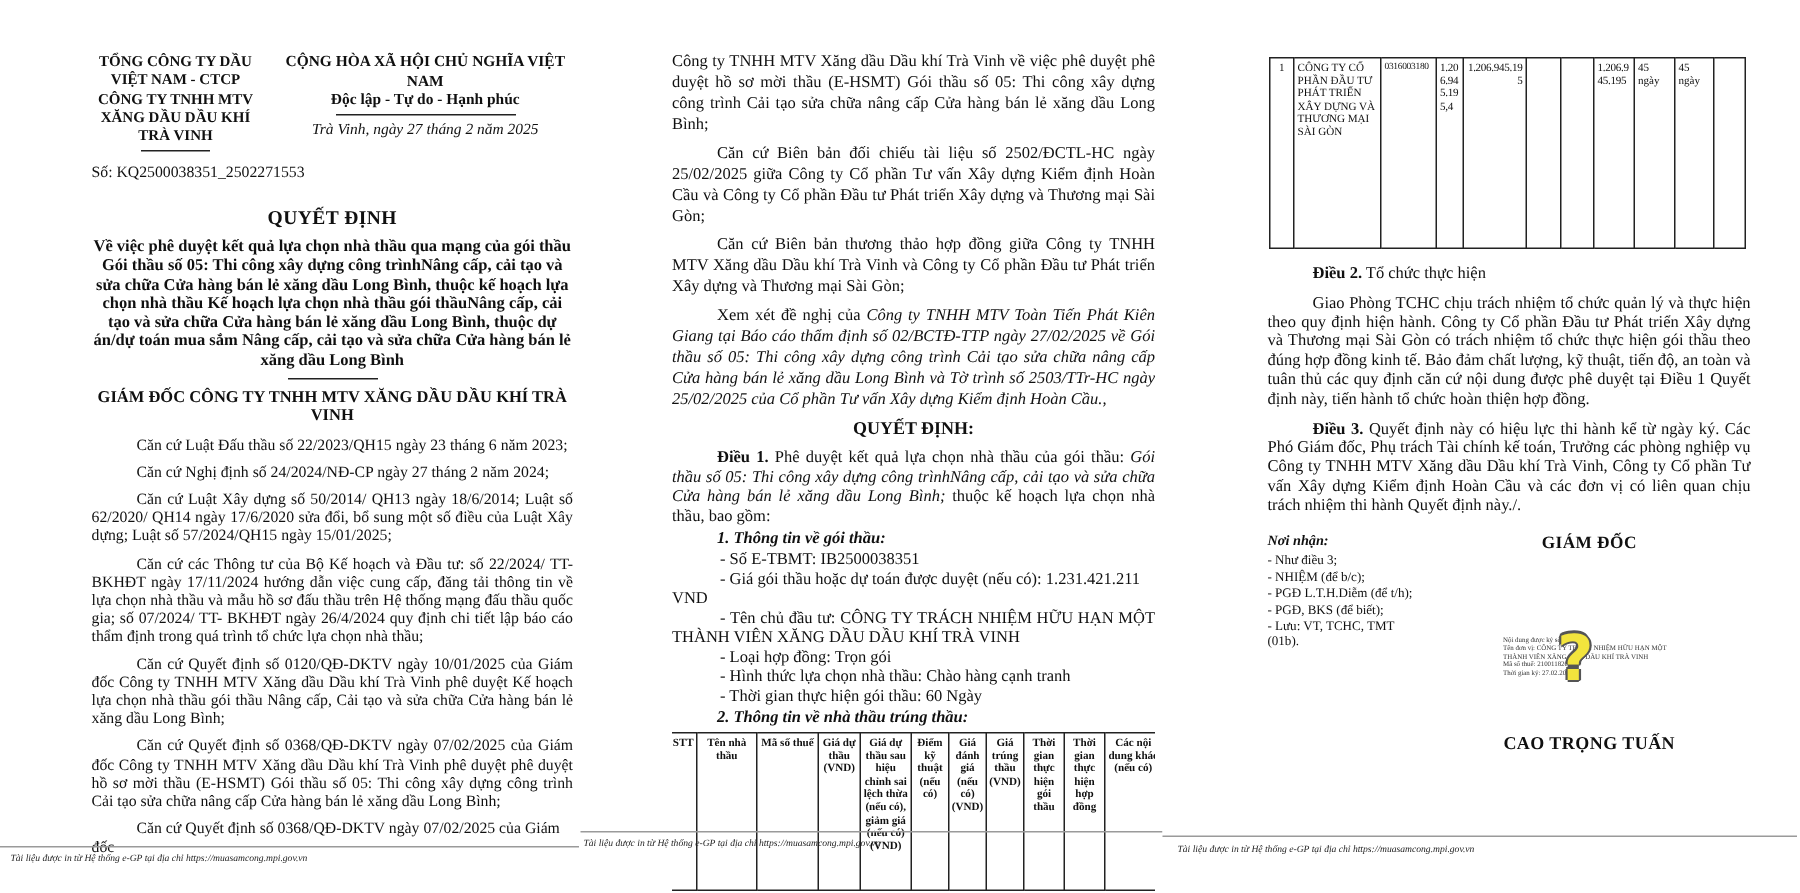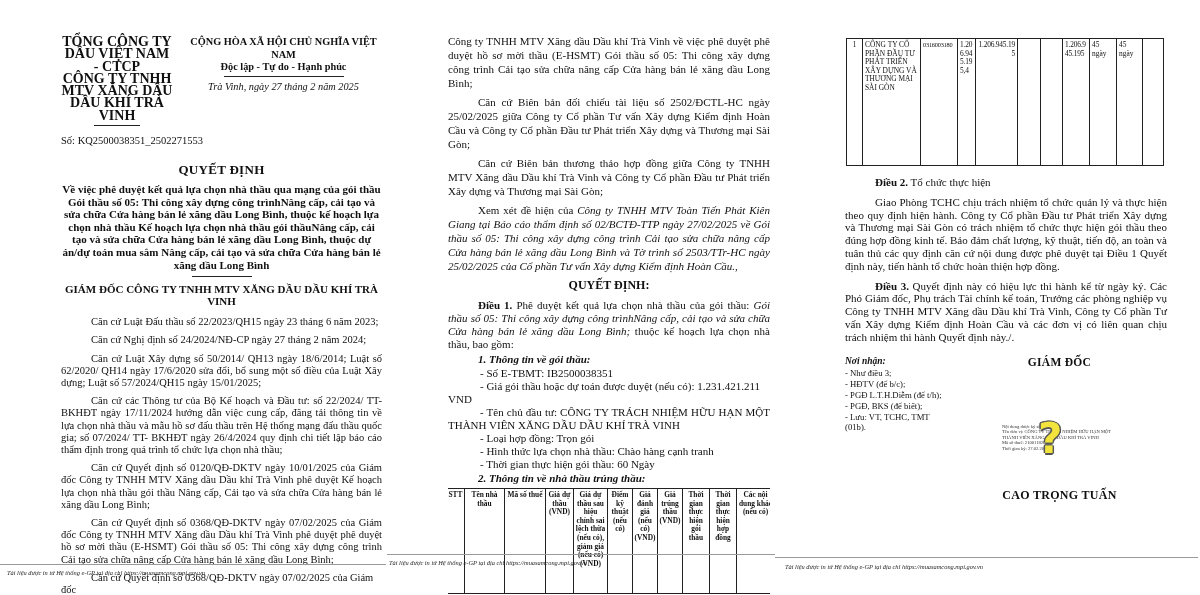--- a/index.html
+++ b/index.html
@@ -15,7 +15,7 @@
   .rule{border-top:1px solid #222;height:0;}
   
   .hdr{display:flex;gap:12px;}
-  .hl{width:112px;font-size:14px;line-height:12.3px;}
+  .hl{width:112px;font-size:10px;line-height:12.3px;}
   .hrt{flex:1;font-size:10.3px;line-height:12.5px;text-align:center;}
   .rule-org{width:46px;margin:3px auto 0;}
   .rule-motto{width:120px;margin:2px auto 3px;}

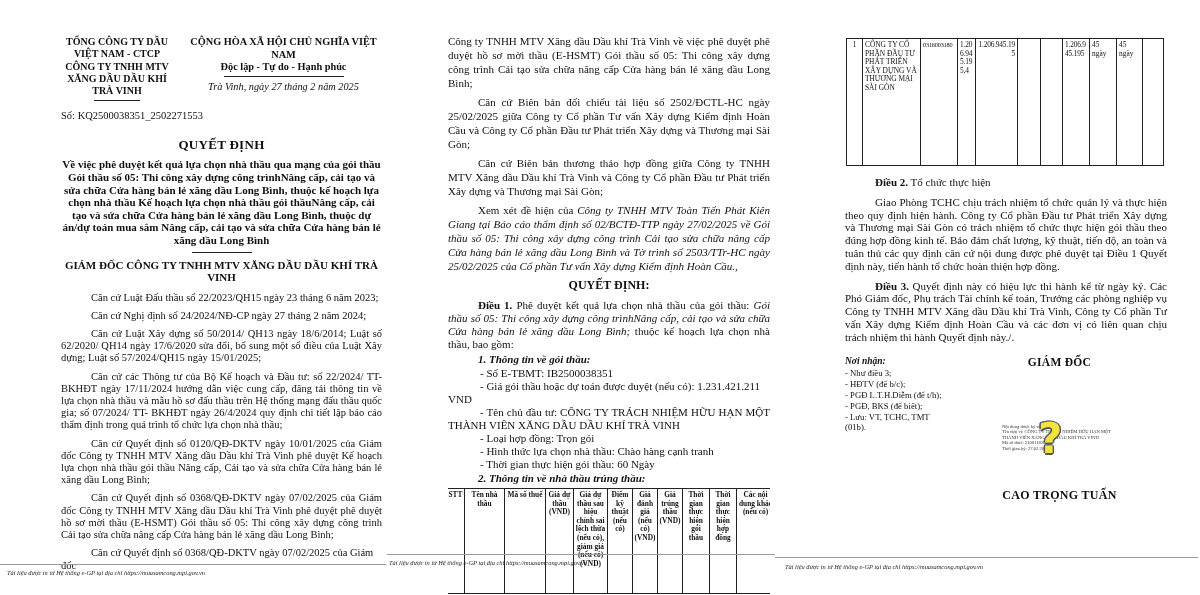--- a/index.html
+++ b/index.html
@@ -100,7 +100,7 @@
   <p class="body2 just">Công ty TNHH MTV Xăng dầu Dầu khí Trà Vinh về việc phê duyệt phê duyệt hồ sơ mời thầu (E-HSMT) Gói thầu số 05: Thi công xây dựng công trình Cải tạo sửa chữa nâng cấp Cửa hàng bán lẻ xăng dầu Long Bình;</p>
   <p class="body2 ind just">Căn cứ Biên bản đối chiếu tài liệu số 2502/ĐCTL-HC ngày 25/02/2025 giữa Công ty Cổ phần Tư vấn Xây dựng Kiểm định Hoàn Cầu và Công ty Cổ phần Đầu tư Phát triển Xây dựng và Thương mại Sài Gòn;</p>
   <p class="body2 ind just">Căn cứ Biên bản thương thảo hợp đồng giữa Công ty TNHH MTV Xăng dầu Dầu khí Trà Vinh và Công ty Cổ phần Đầu tư Phát triển Xây dựng và Thương mại Sài Gòn;</p>
-  <p class="body2 ind just"><span>Xem xét đề hiện của </span><span class="i">Công ty TNHH MTV Toàn Tiến Phát Kiên Giang tại Báo cáo thẩm định số 02/BCTĐ-TTP ngày 27/02/2025 về Gói thầu số 05: Thi công xây dựng công trình Cải tạo sửa chữa nâng cấp Cửa hàng bán lẻ xăng dầu Long Bình và Tờ trình số 2503/TTr-HC ngày 25/02/2025 của Cổ phần Tư vấn Xây dựng Kiểm định Hoàn Cầu.,</span></p>
+  <p class="body2 ind just"><span>Xem xét đề nghị của </span><span class="i">Công ty TNHH MTV Toàn Tiến Phát Kiên Giang tại Báo cáo thẩm định số 02/BCTĐ-TTP ngày 27/02/2025 về Gói thầu số 05: Thi công xây dựng công trình Cải tạo sửa chữa nâng cấp Cửa hàng bán lẻ xăng dầu Long Bình và Tờ trình số 2503/TTr-HC ngày 25/02/2025 của Cổ phần Tư vấn Xây dựng Kiểm định Hoàn Cầu.,</span></p>
   <div class="dheading b c">QUYẾT ĐỊNH:</div>
   <p class="body2b ind just"><span class="b">Điều 1.</span><span> Phê duyệt kết quả lựa chọn nhà thầu của gói thầu: </span><span class="i">Gói thầu số 05: Thi công xây dựng công trìnhNâng cấp, cải tạo và sửa chữa Cửa hàng bán lẻ xăng dầu Long Bình;</span><span> thuộc kế hoạch lựa chọn nhà thầu, bao gồm:</span></p>
   <div class="sheading">1. Thông tin về gói thầu:</div>

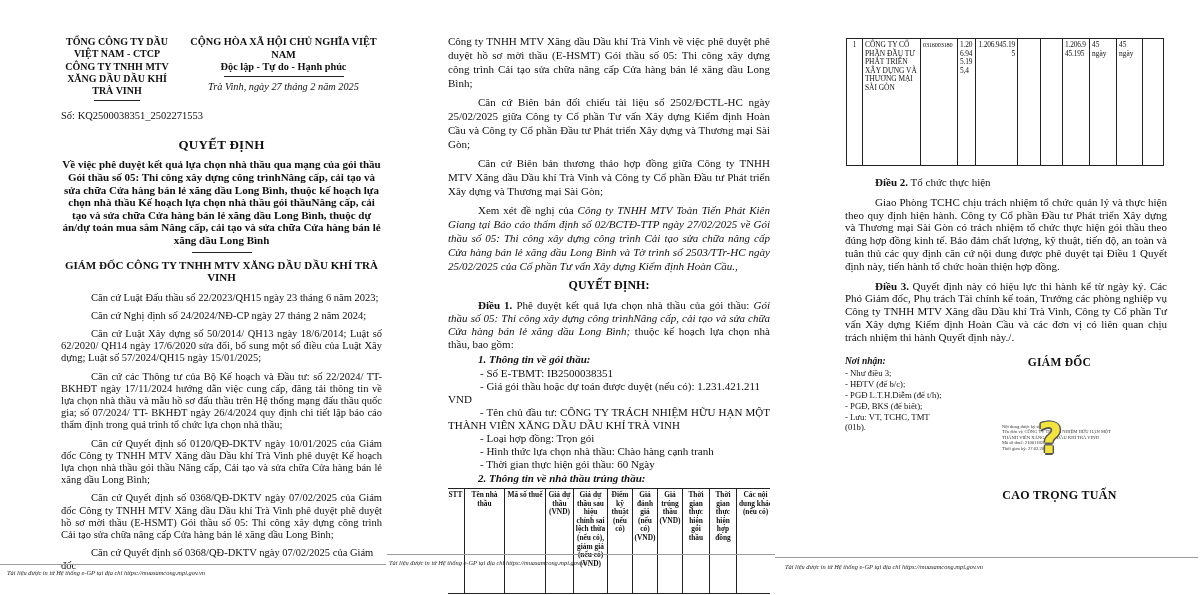--- a/index.html
+++ b/index.html
@@ -184,7 +184,7 @@
     <div class="recip">
       <div class="recip-h">Nơi nhận:</div>
       <div>- Như điều 3;</div>
-      <div>- HĐTV (để b/c);</div>
+      <div>- NHIỆM (để b/c);</div>
       <div>- PGĐ L.T.H.Diễm (để t/h);</div>
       <div>- PGĐ, BKS (để biết);</div>
       <div>- Lưu: VT, TCHC, TMT (01b).</div>

